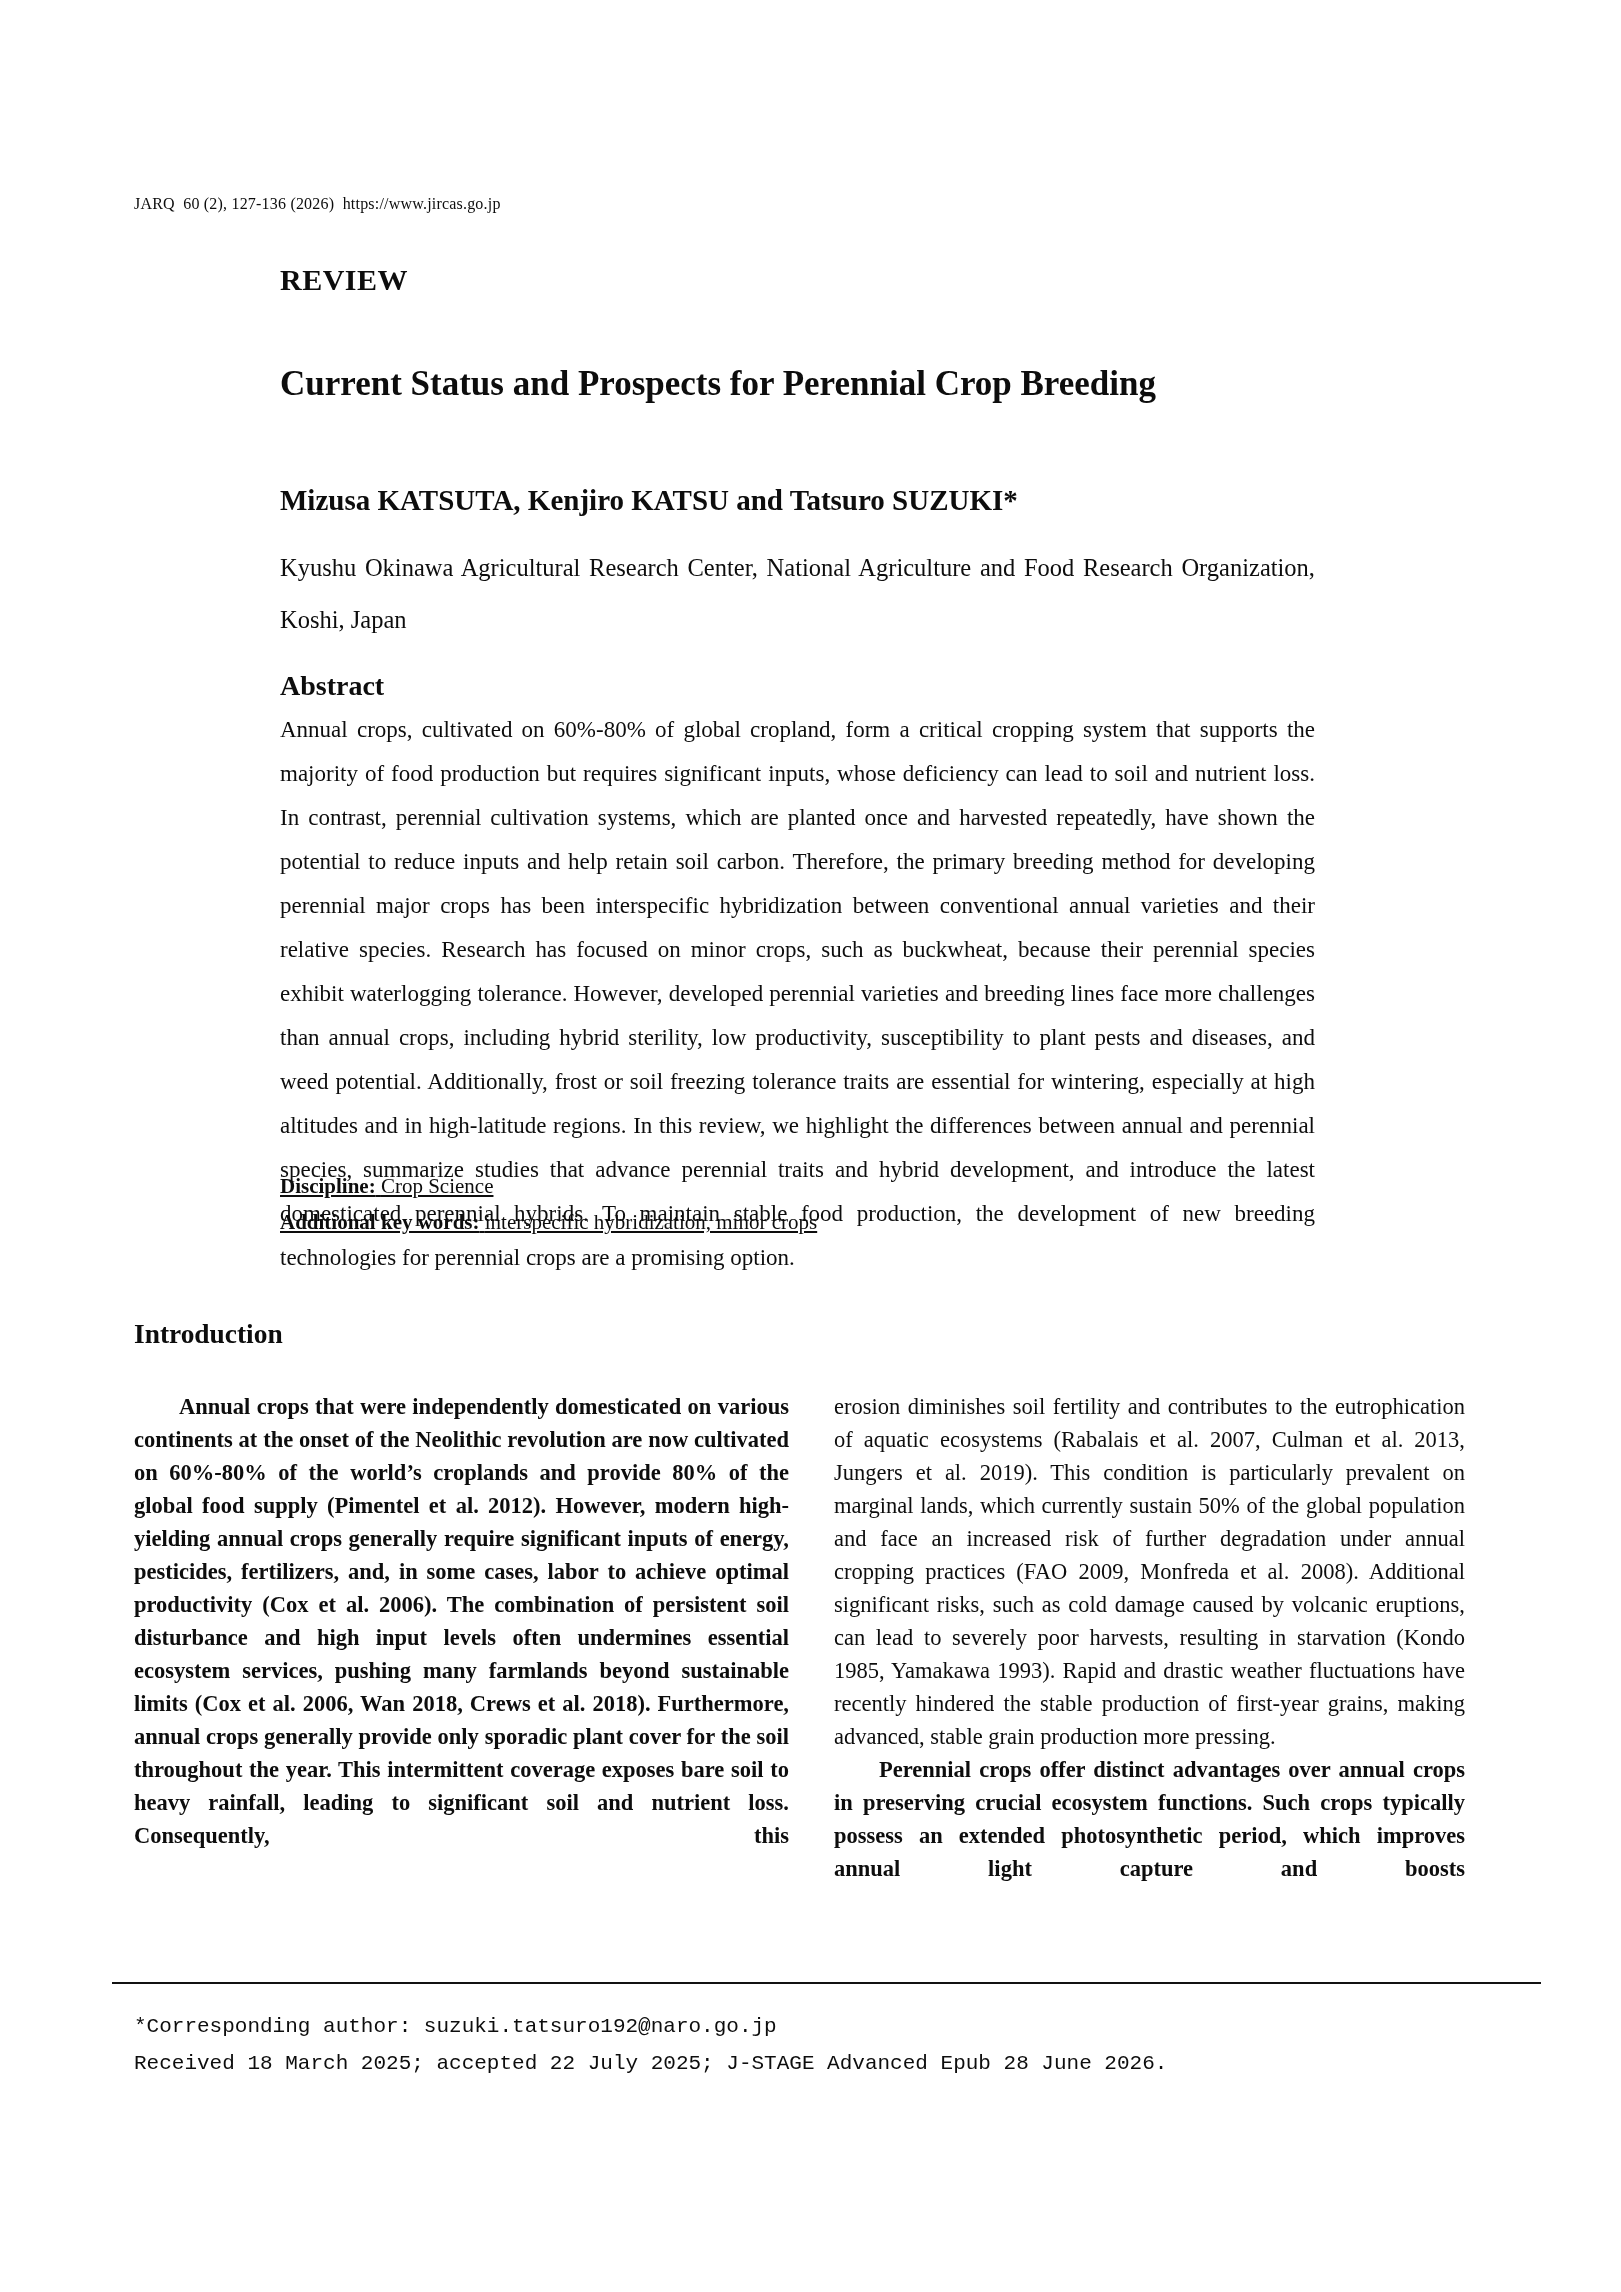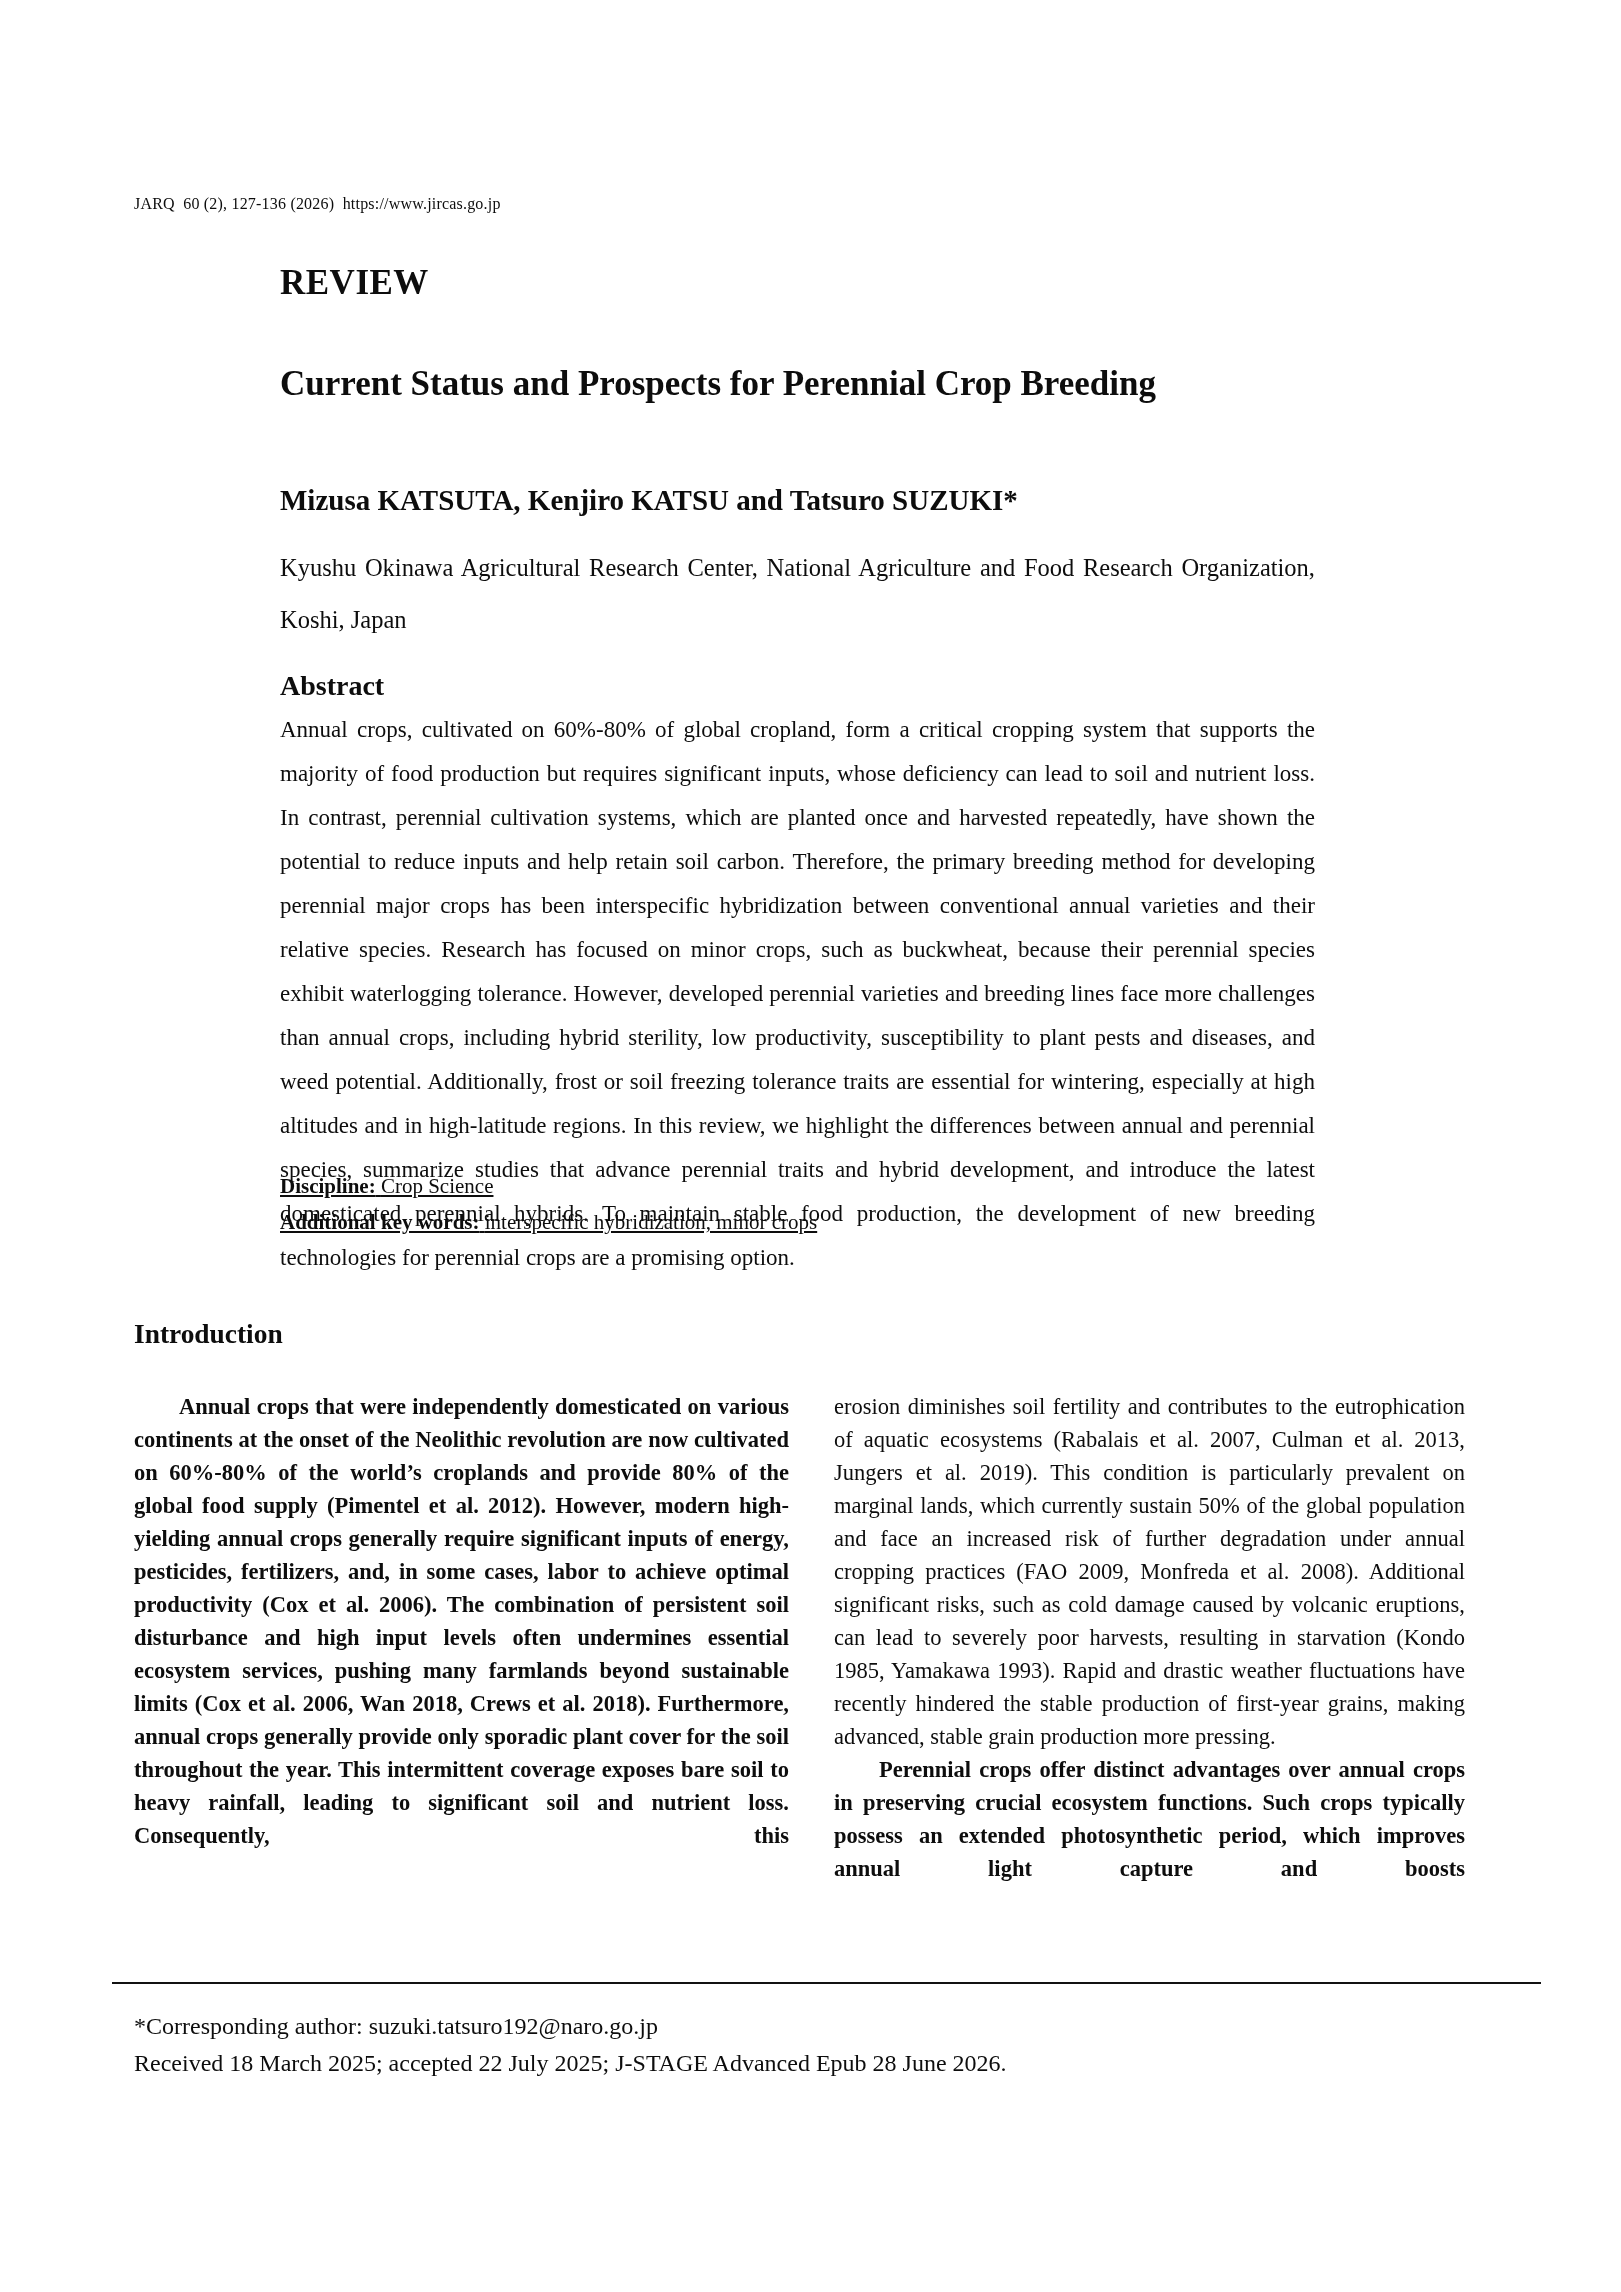--- a/index.html
+++ b/index.html
@@ -27,7 +27,7 @@
   }
   .article-type {
     left: 280px; top: 263px;
-    font-size: 35px; font-weight: bold;
+    font-size: 30px; font-weight: bold;
     letter-spacing: 0.5px;
   }
   .article-title {

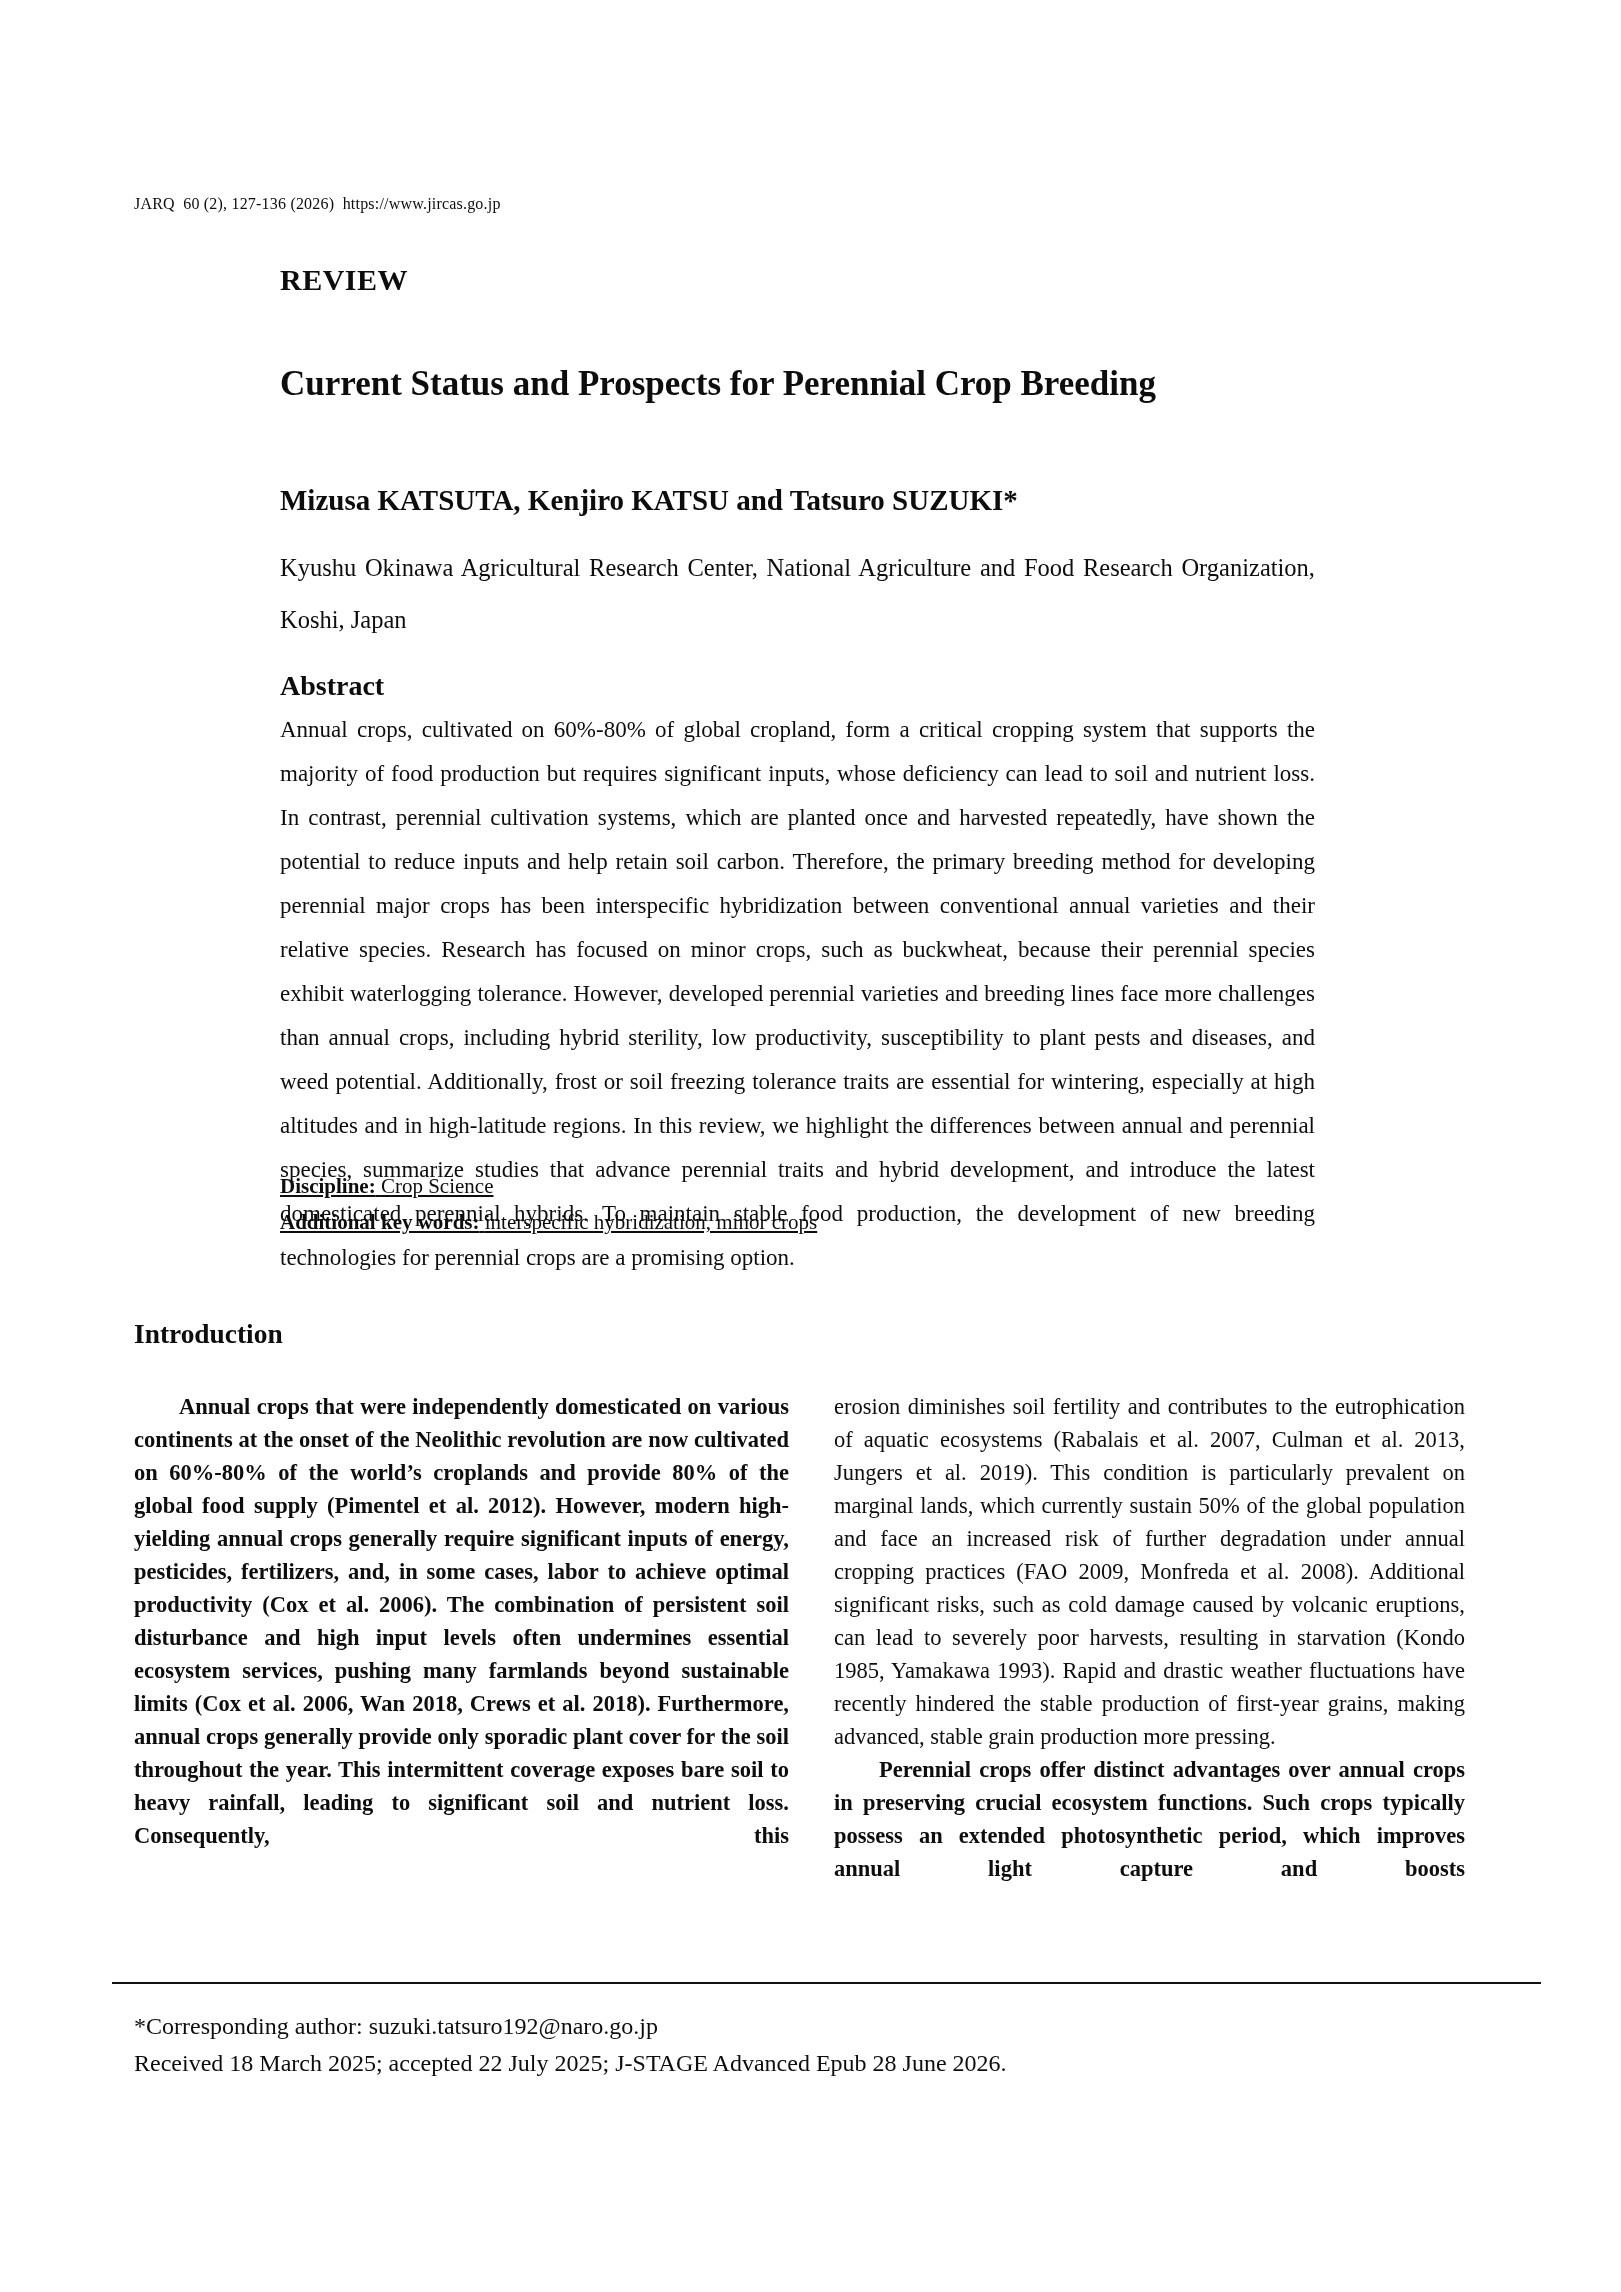--- a/index.html
+++ b/index.html
@@ -87,7 +87,7 @@
   .footnote {
     left: 134px; top: 2008px;
     width: 1402px;
-    font-size: 24px; line-height: 37px;
+    font-size: 21px; line-height: 37px; font-family: Liberation Mono, monospace;
   }
   .footnote div { white-space: nowrap; }
   .page-number {

